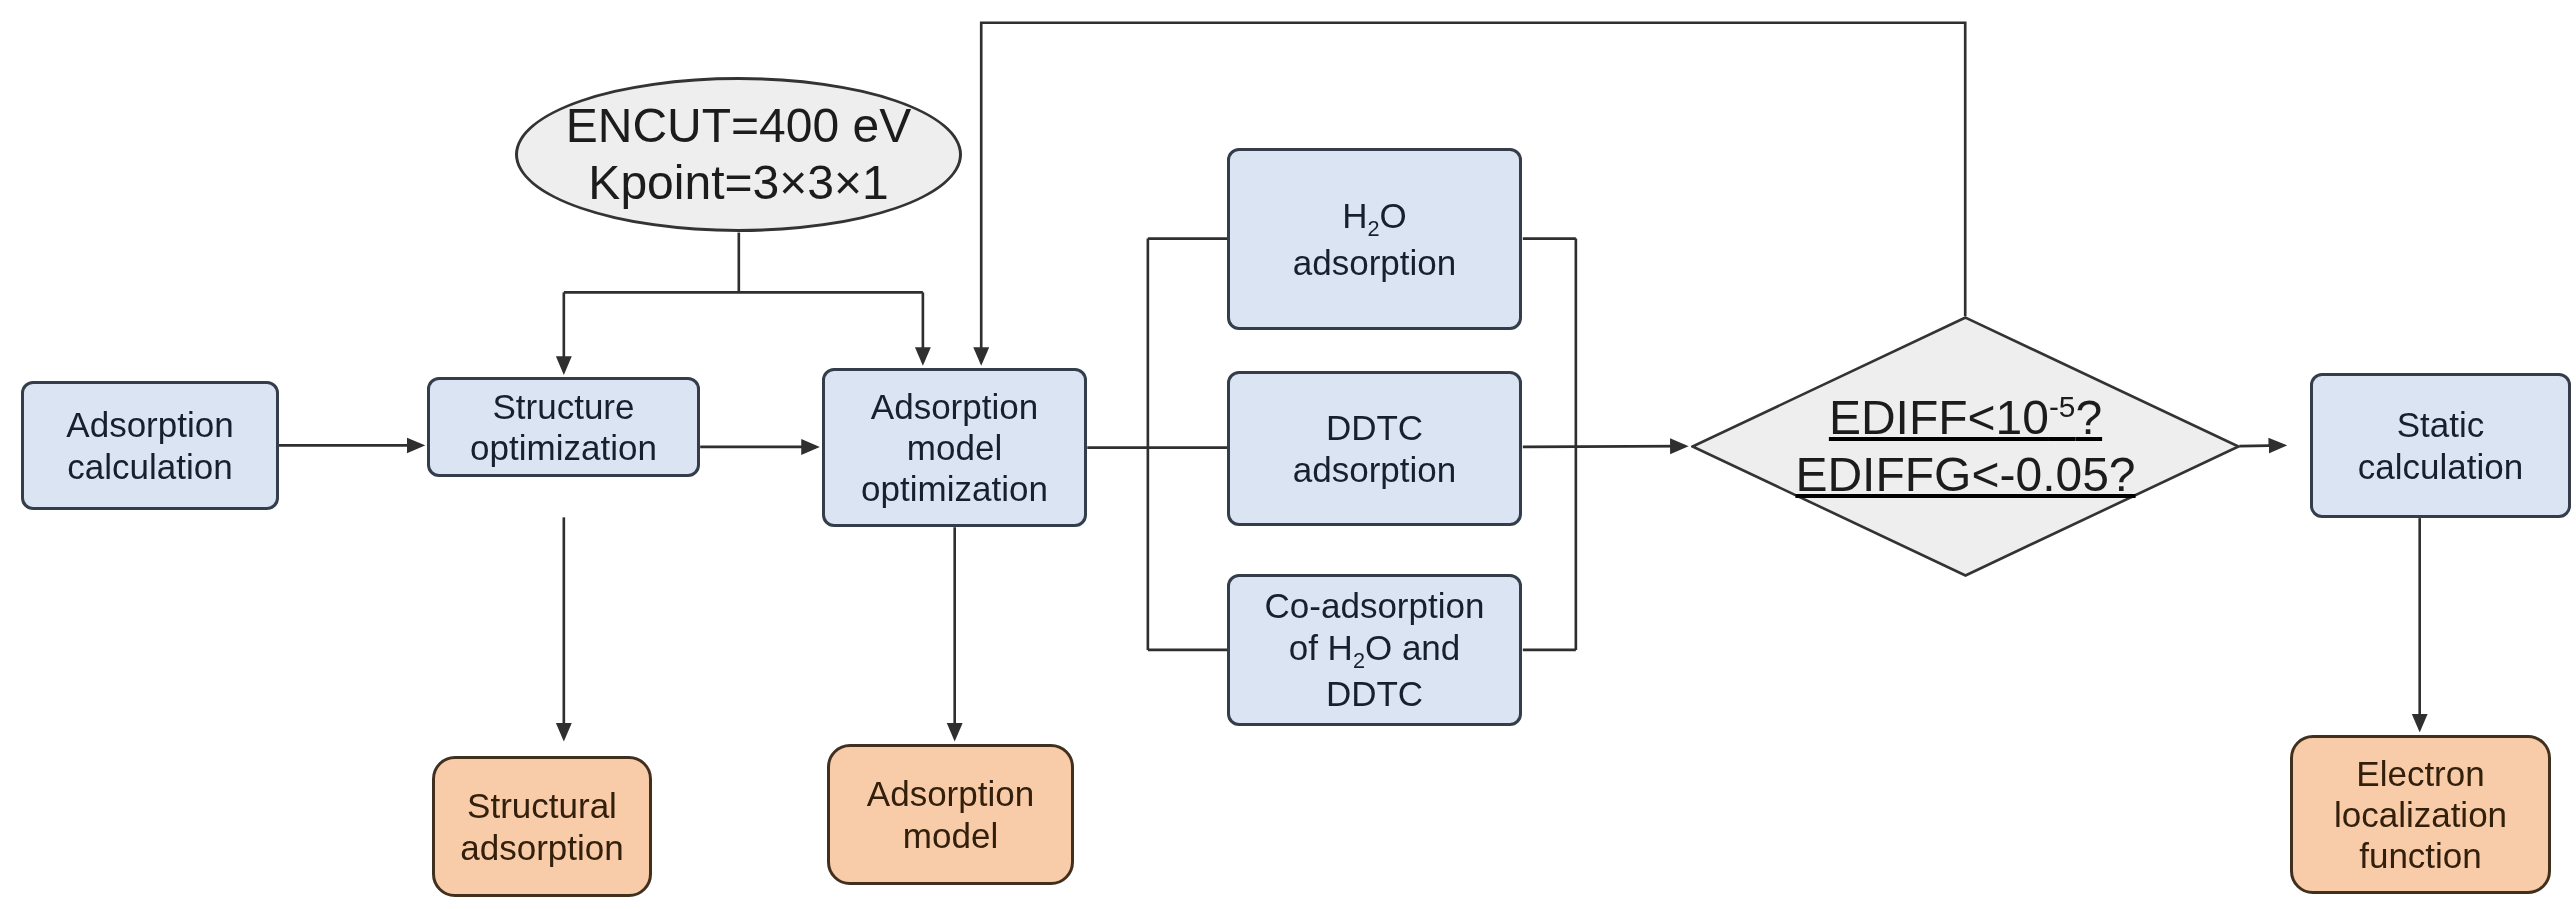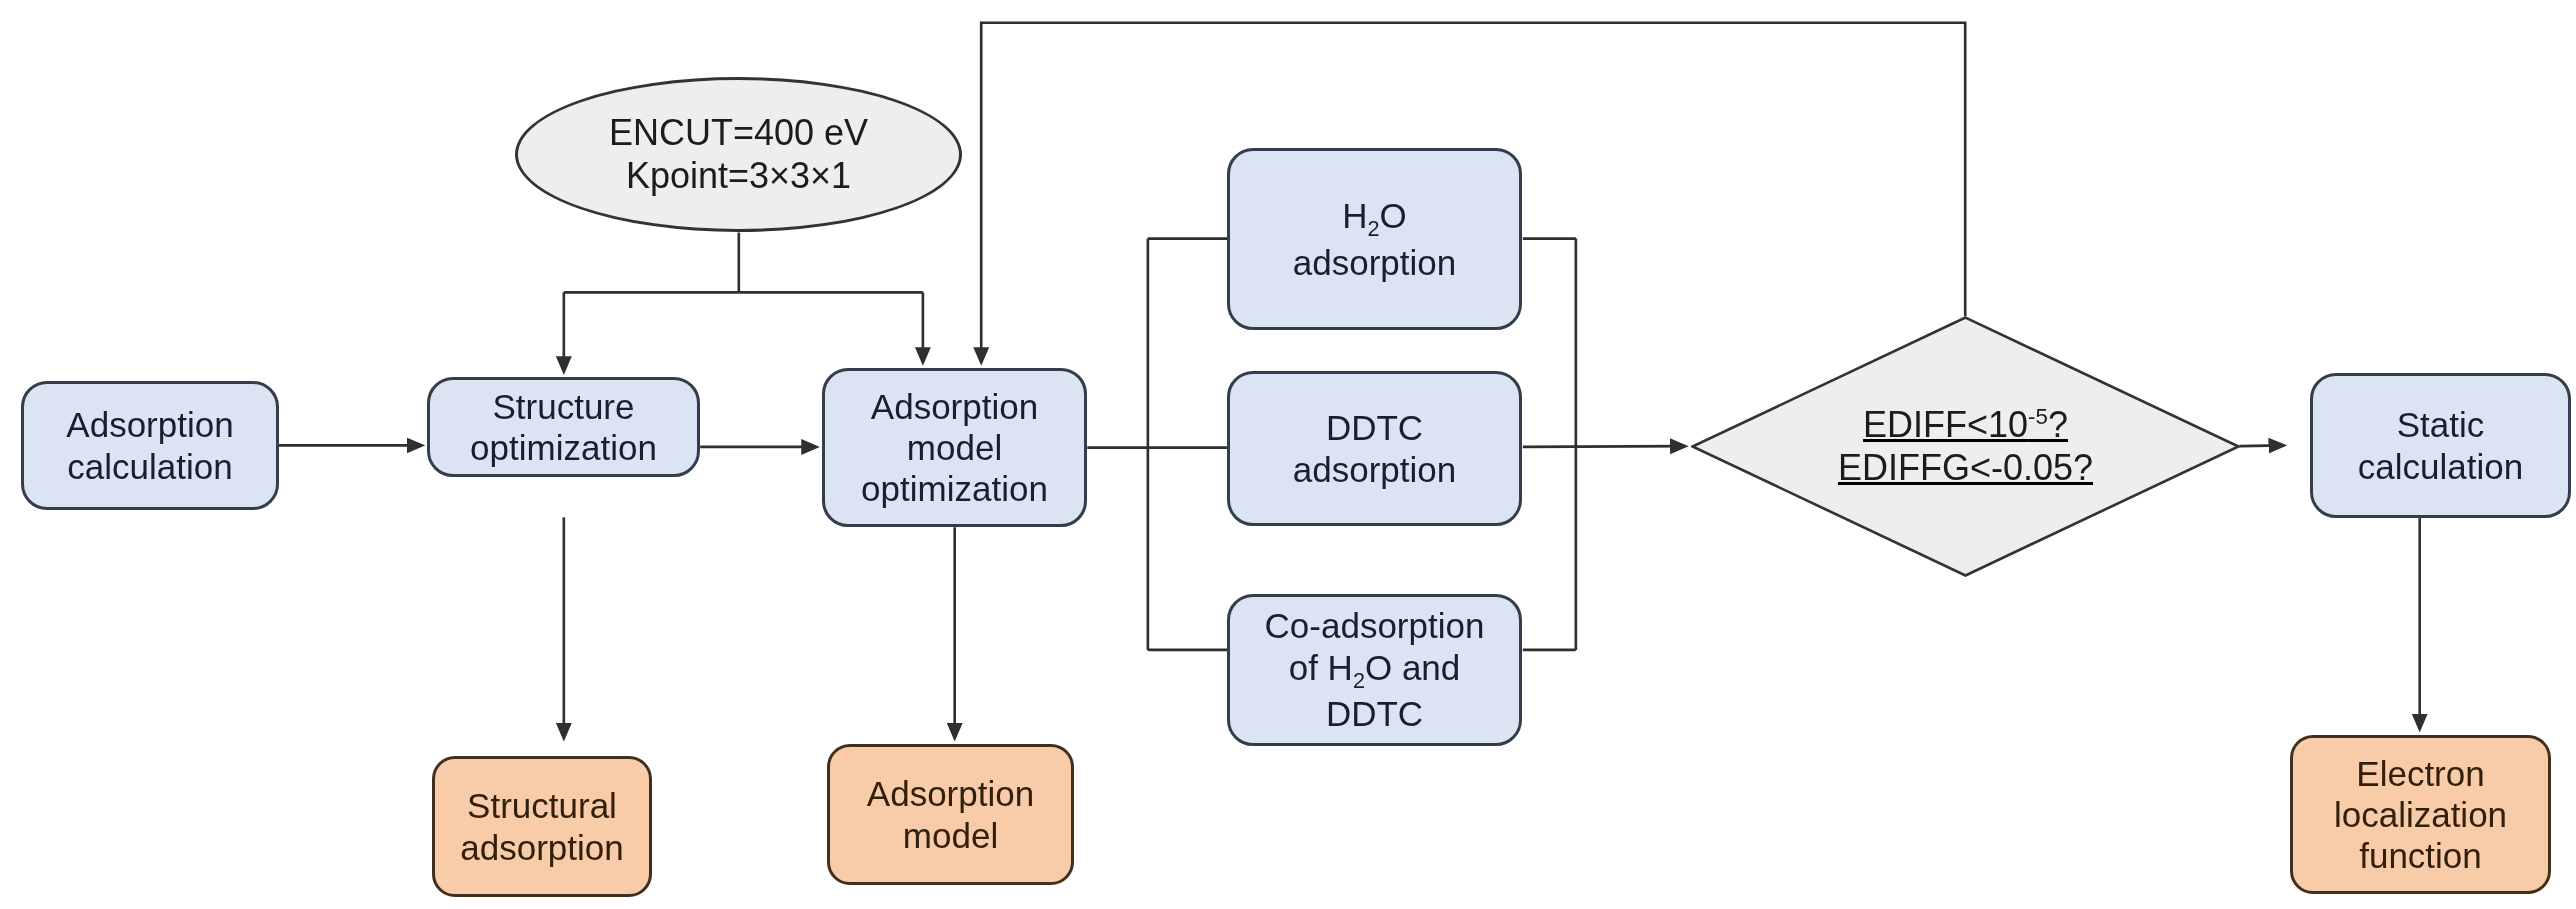--- a/index.html
+++ b/index.html
@@ -49,7 +49,7 @@
     stroke-width: 3.5;
   }
   .label { position: relative; font-size: 35px; line-height: 1.18; font-weight: 400; }
-  .ellipse .label, .diamond .label { font-size: 36px; color: #1c1c1c; }
+  .ellipse .label, .diamond .label { font-size: 48px; color: #1c1c1c; }
   sub { font-size: 0.62em; }
   sup { font-size: 0.62em; }
 </style>

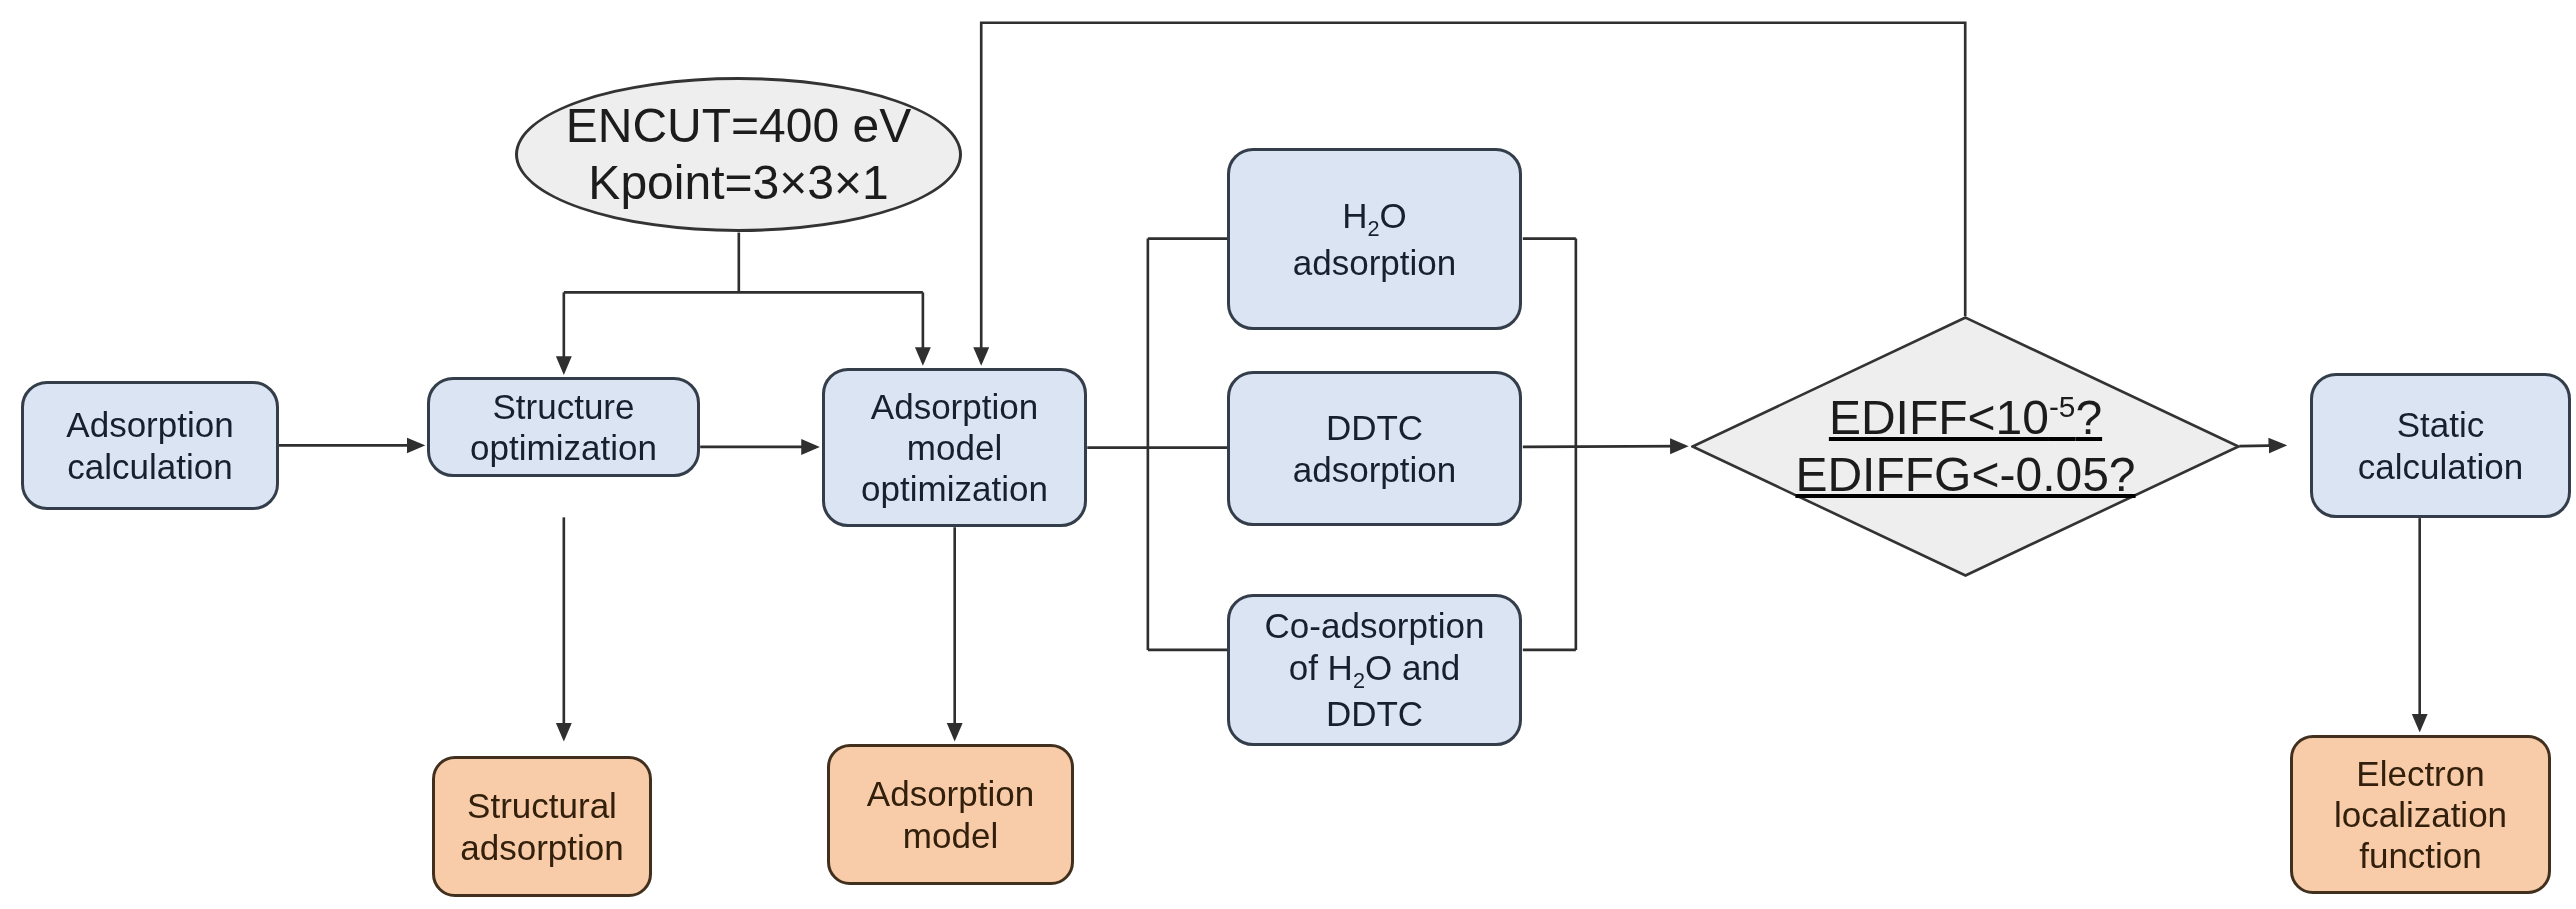--- a/index.html
+++ b/index.html
@@ -26,7 +26,7 @@
   .process {
     background: var(--process-fill, #dbe4f3);
     border: 3px solid var(--process-border, #343e4b);
-    border-radius: 26px;
+    border-radius: 12px;
     color: var(--process-text, #17202e);
   }
   .output {

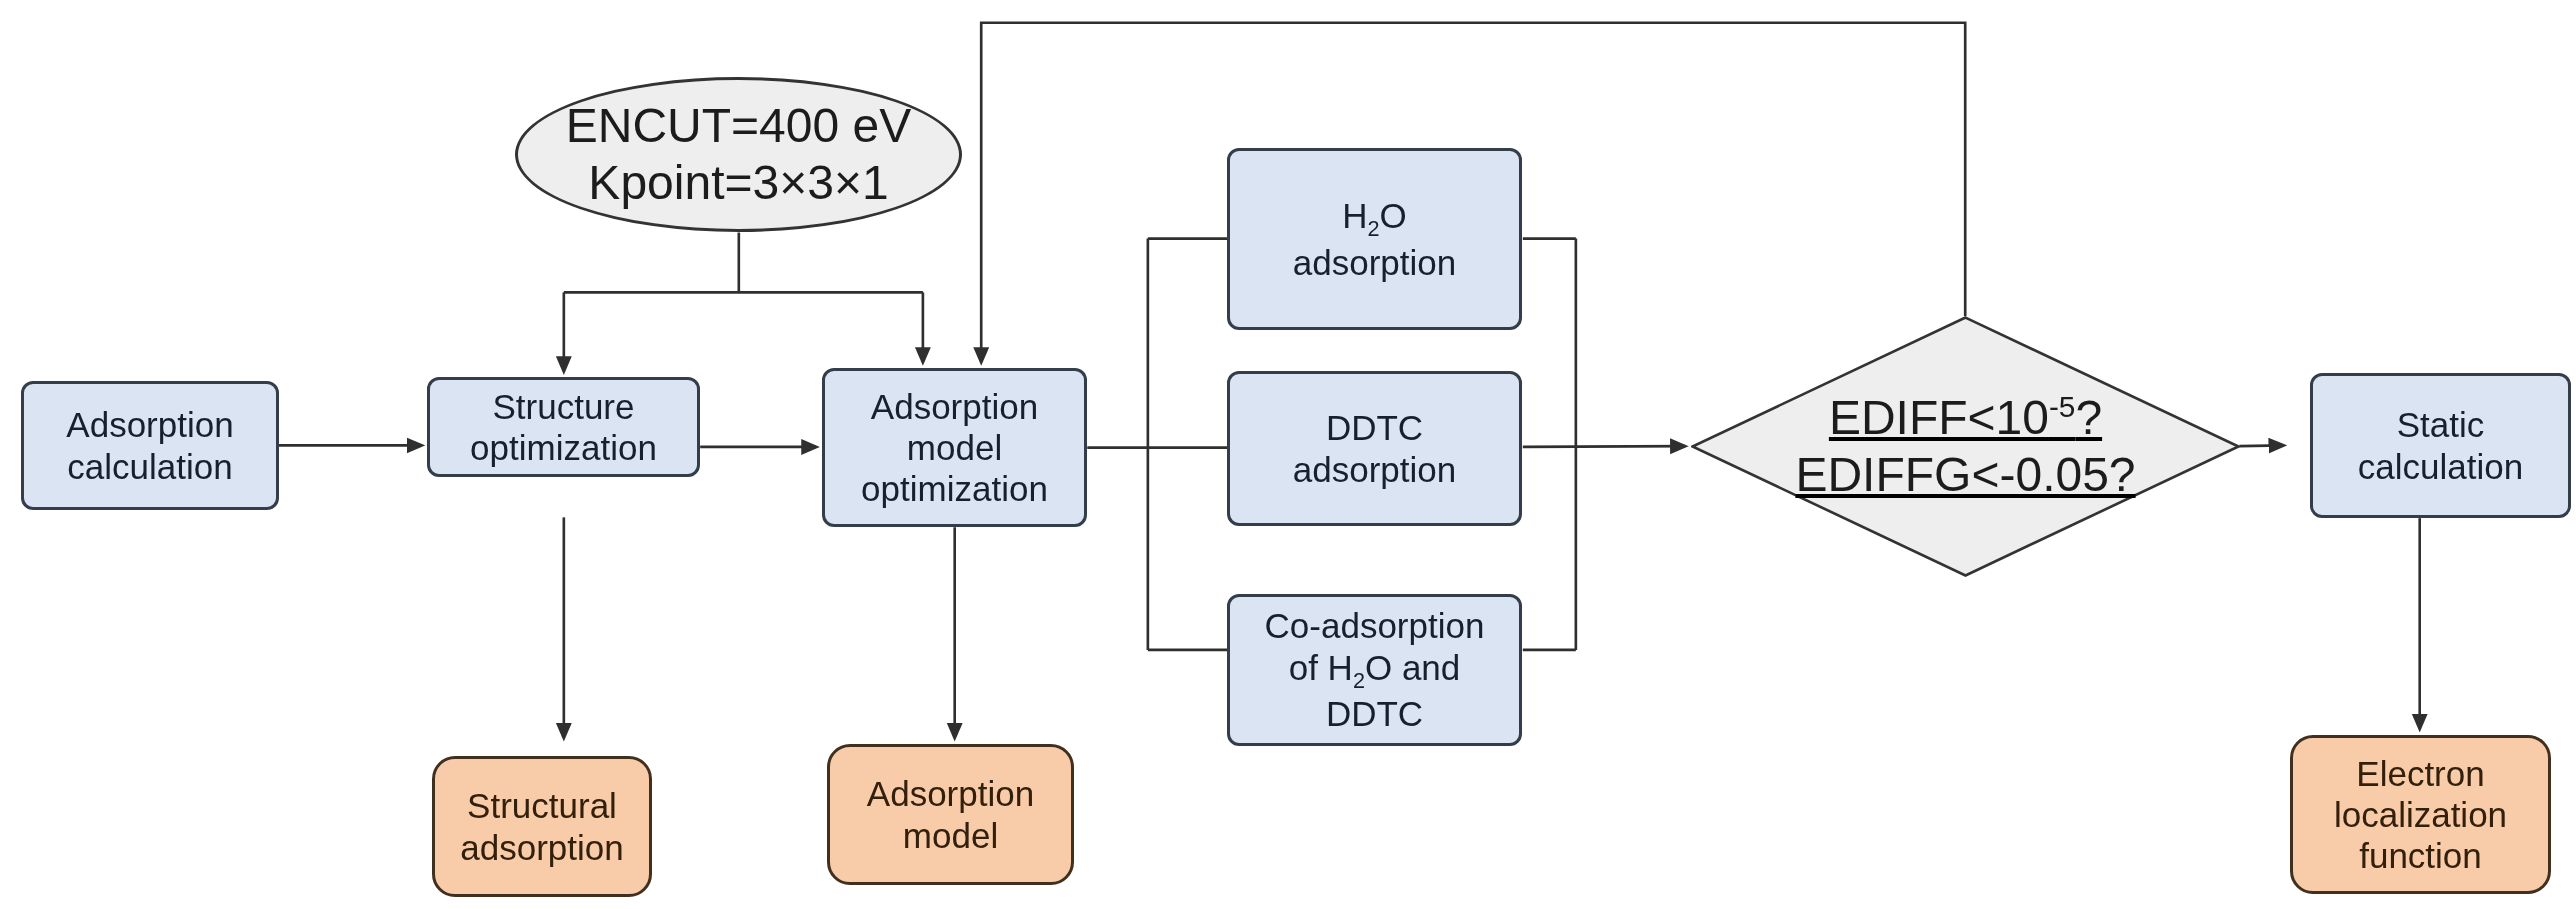--- a/index.html
+++ b/index.html
@@ -128,7 +128,7 @@
     </div>
   </div>
 
-  <div class="node process" style="left:1227px; top:574px; width:295px; height:152px;margin-top:20px;">
+  <div class="node process" style="left:1227px; top:574px; width:295px; height:152px;">
     <div class="label">
       <div>Co-adsorption</div>
       <div><span>of H</span><sub>2</sub><span>O and</span></div>

